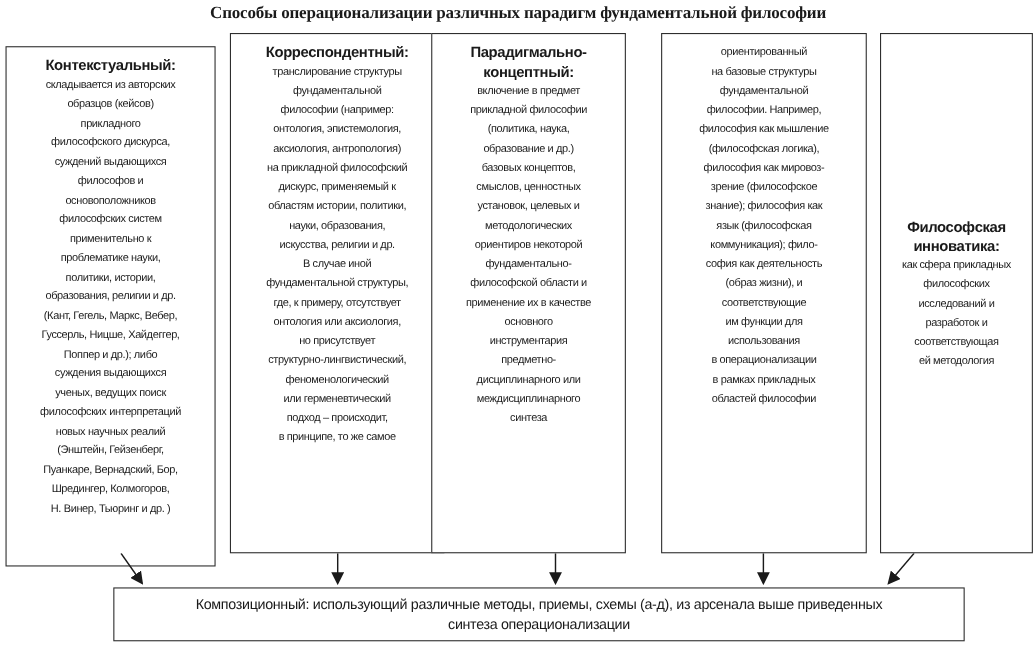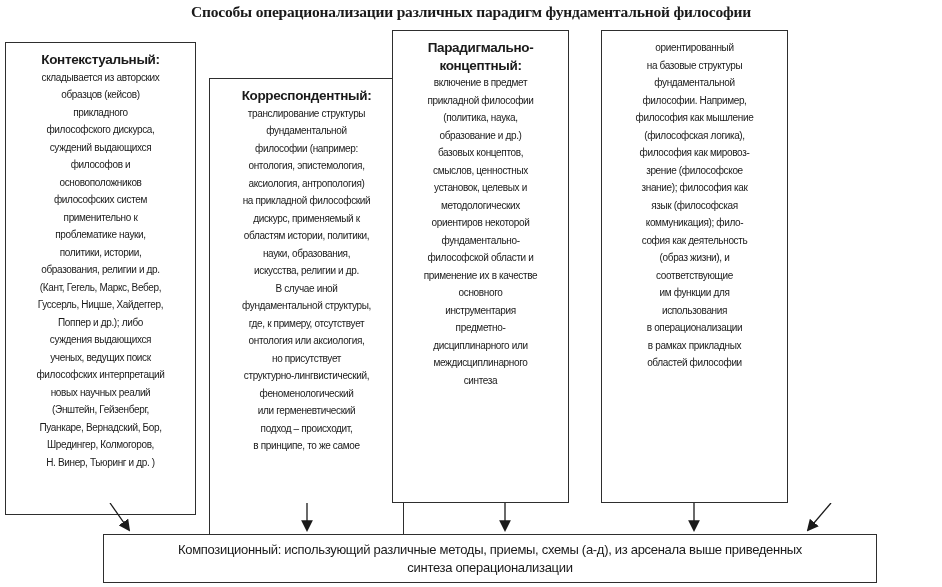--- a/index.html
+++ b/index.html
@@ -47,7 +47,7 @@
     white-space: pre-line;
   }
   .col1 { left: 5px;   width: 191px; margin-top: 12px; }
-  .col2 { left: 209px; width: 195px; margin-top: 48px; }
+  .col2 { left: 209px; width: 195px; }
   .col3 { left: 392px; width: 177px; }
   .col4 { left: 601px; width: 187px; }
   .col5 { left: 800px; width: 139px;

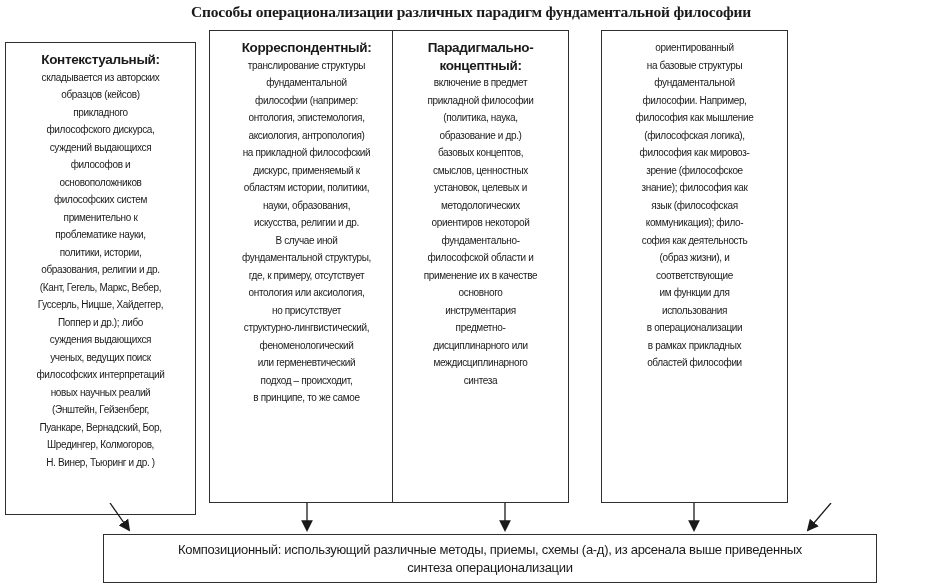--- a/index.html
+++ b/index.html
@@ -178,6 +178,16 @@
 областей философии</div>
   </div>
 
+  <div class="box col5">
+    <div class="heading">Философская
+инноватика:</div>
+    <div class="body">как сфера прикладных
+философских
+исследований и
+разработок и
+соответствующая
+ей методология</div>
+  </div>
 
   <svg class="arrows" viewBox="0 0 942 31" xmlns="http://www.w3.org/2000/svg">
     <defs>

